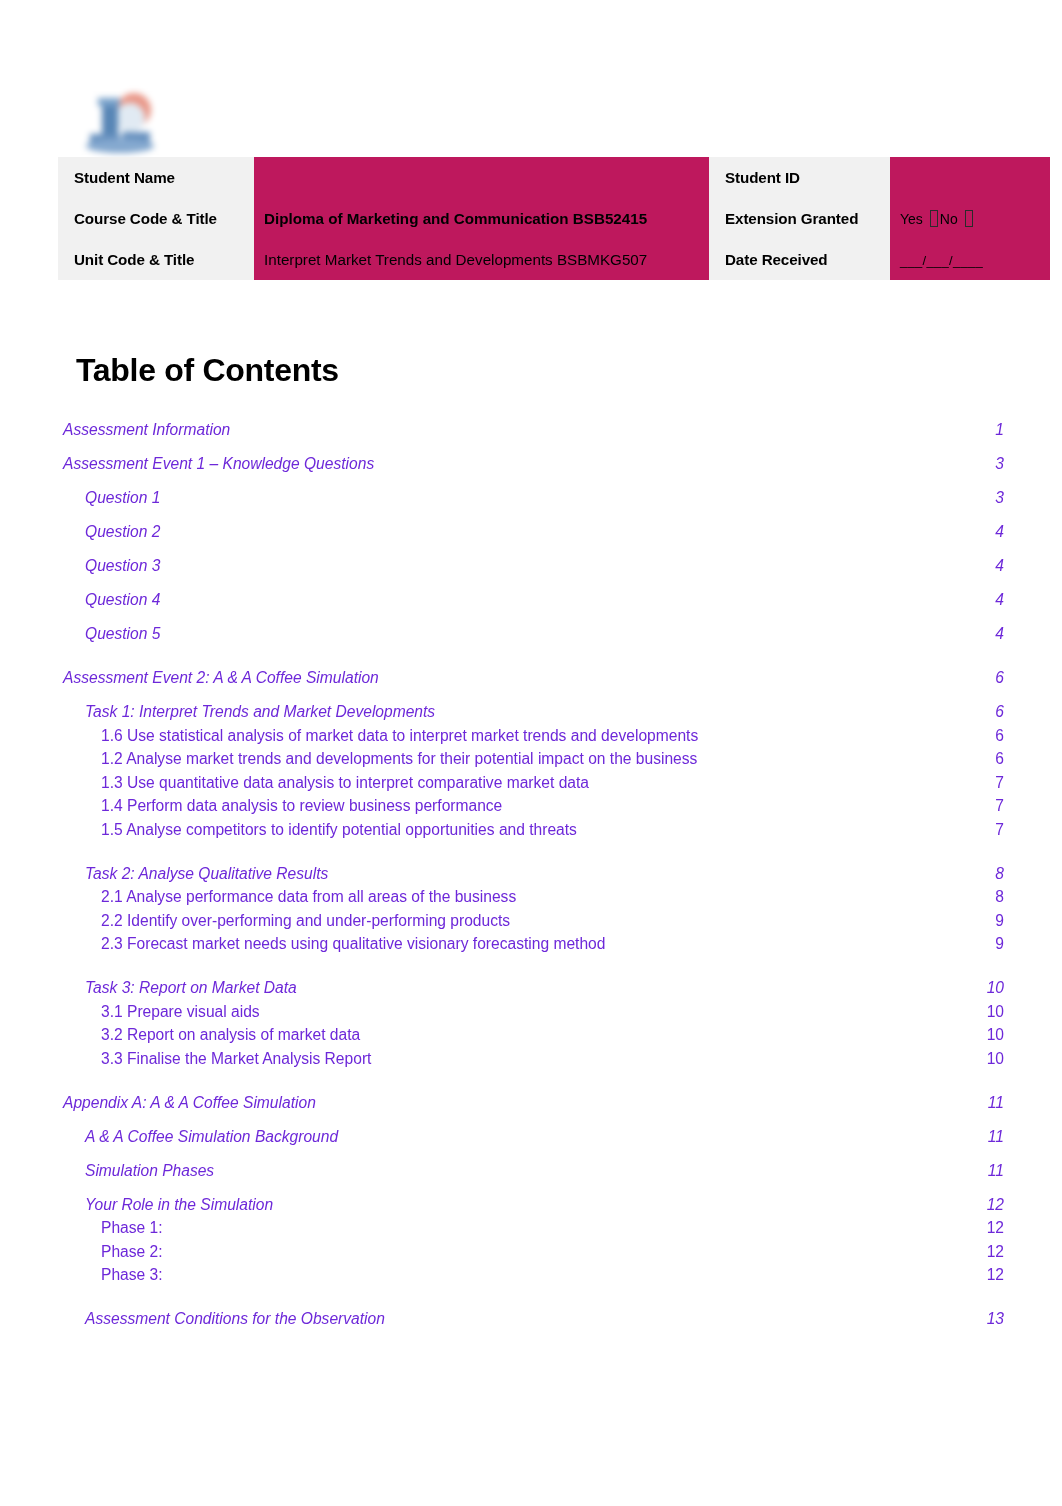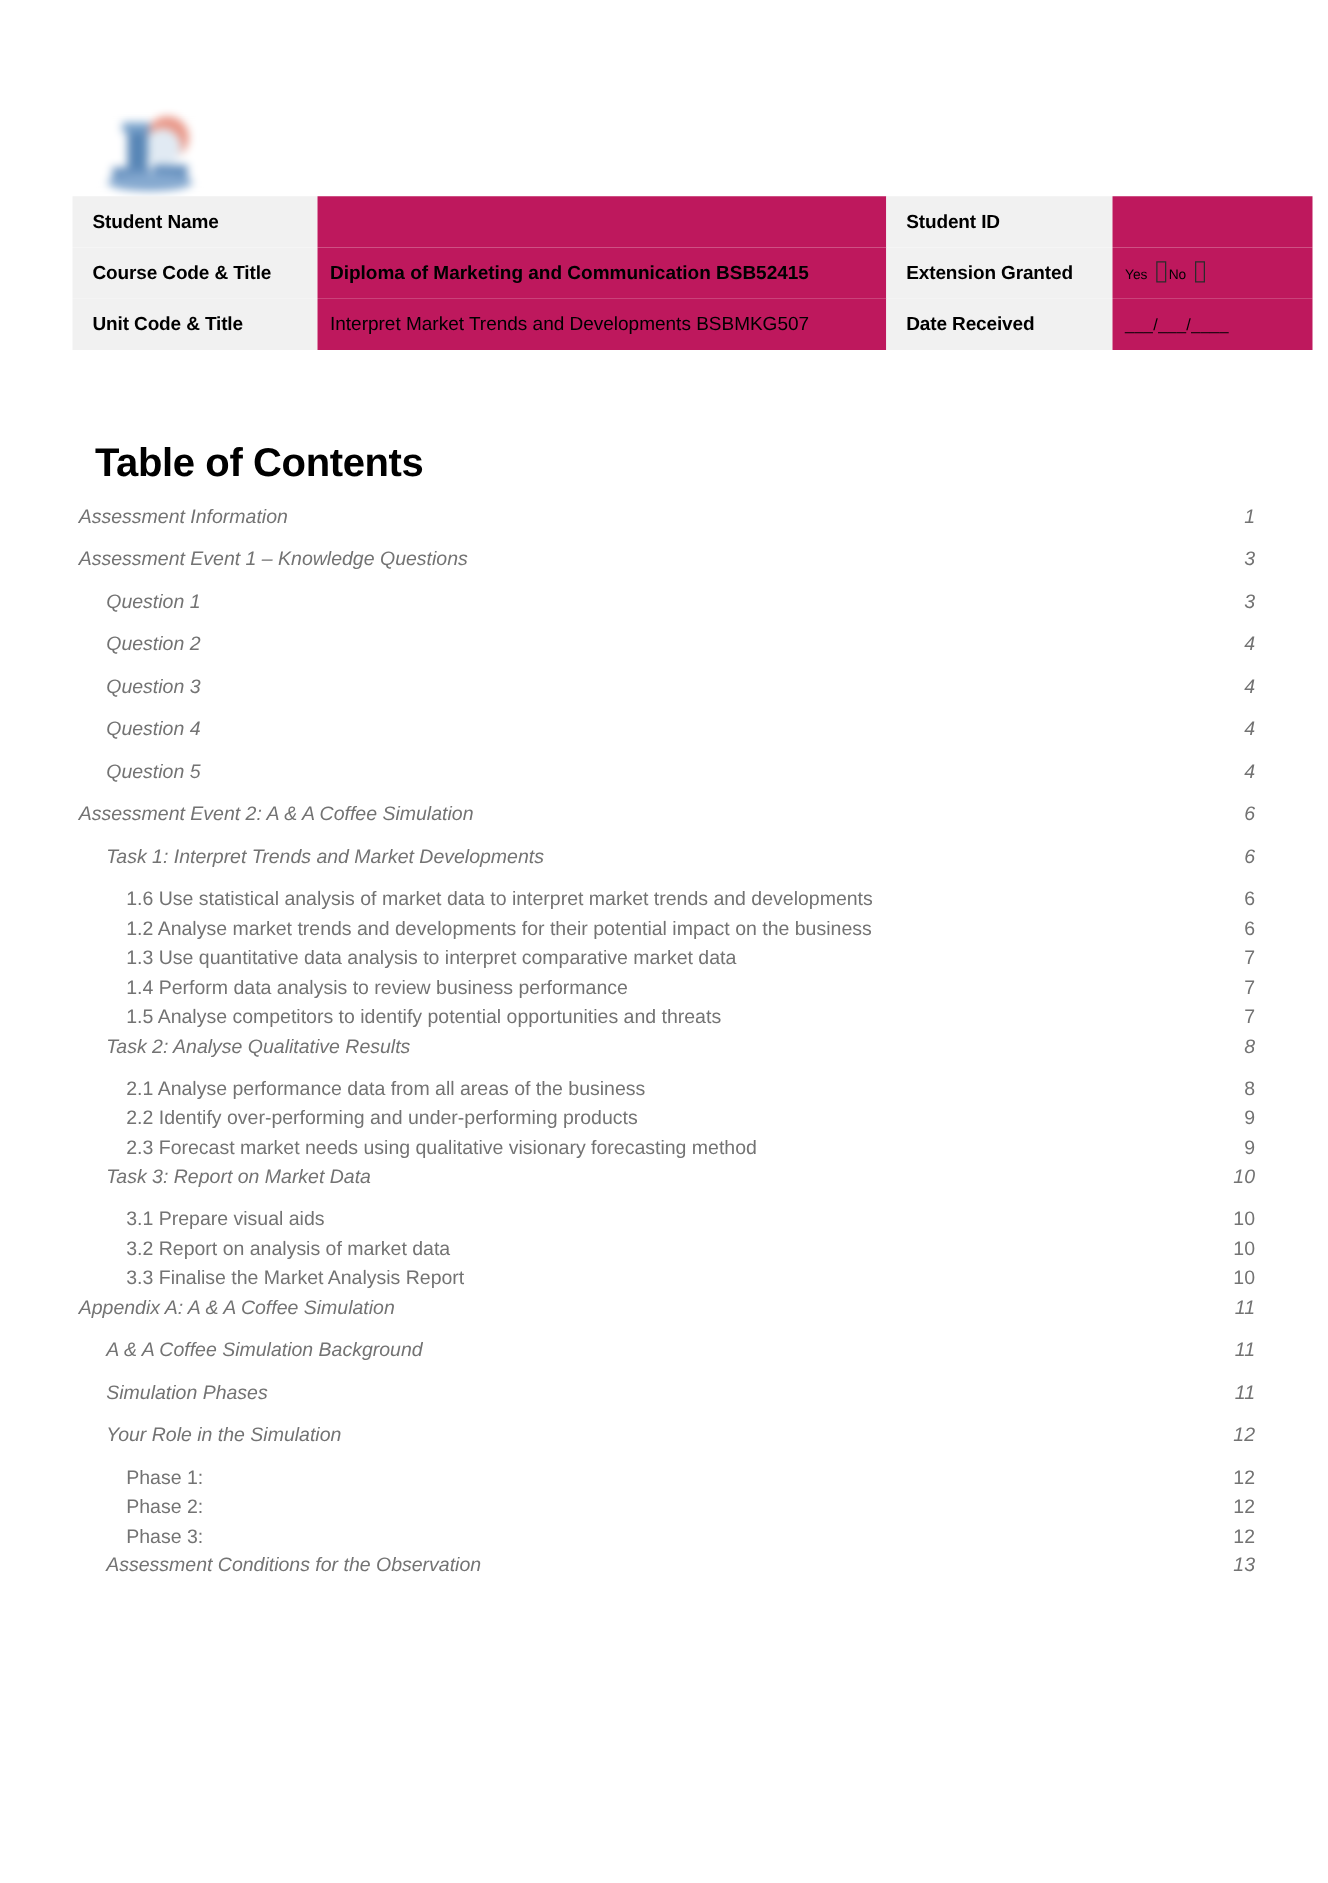--- a/index.html
+++ b/index.html
@@ -82,7 +82,7 @@
     box-sizing: border-box;
   }
 
-  .yesno { font-size: 11px; white-space: nowrap; }
+  .yesno { font-size: 14px; white-space: nowrap; }
   .dateline { font-size: 13px; letter-spacing: 0.3px; white-space: nowrap; text-align: right; }
 
   .sub-inline {

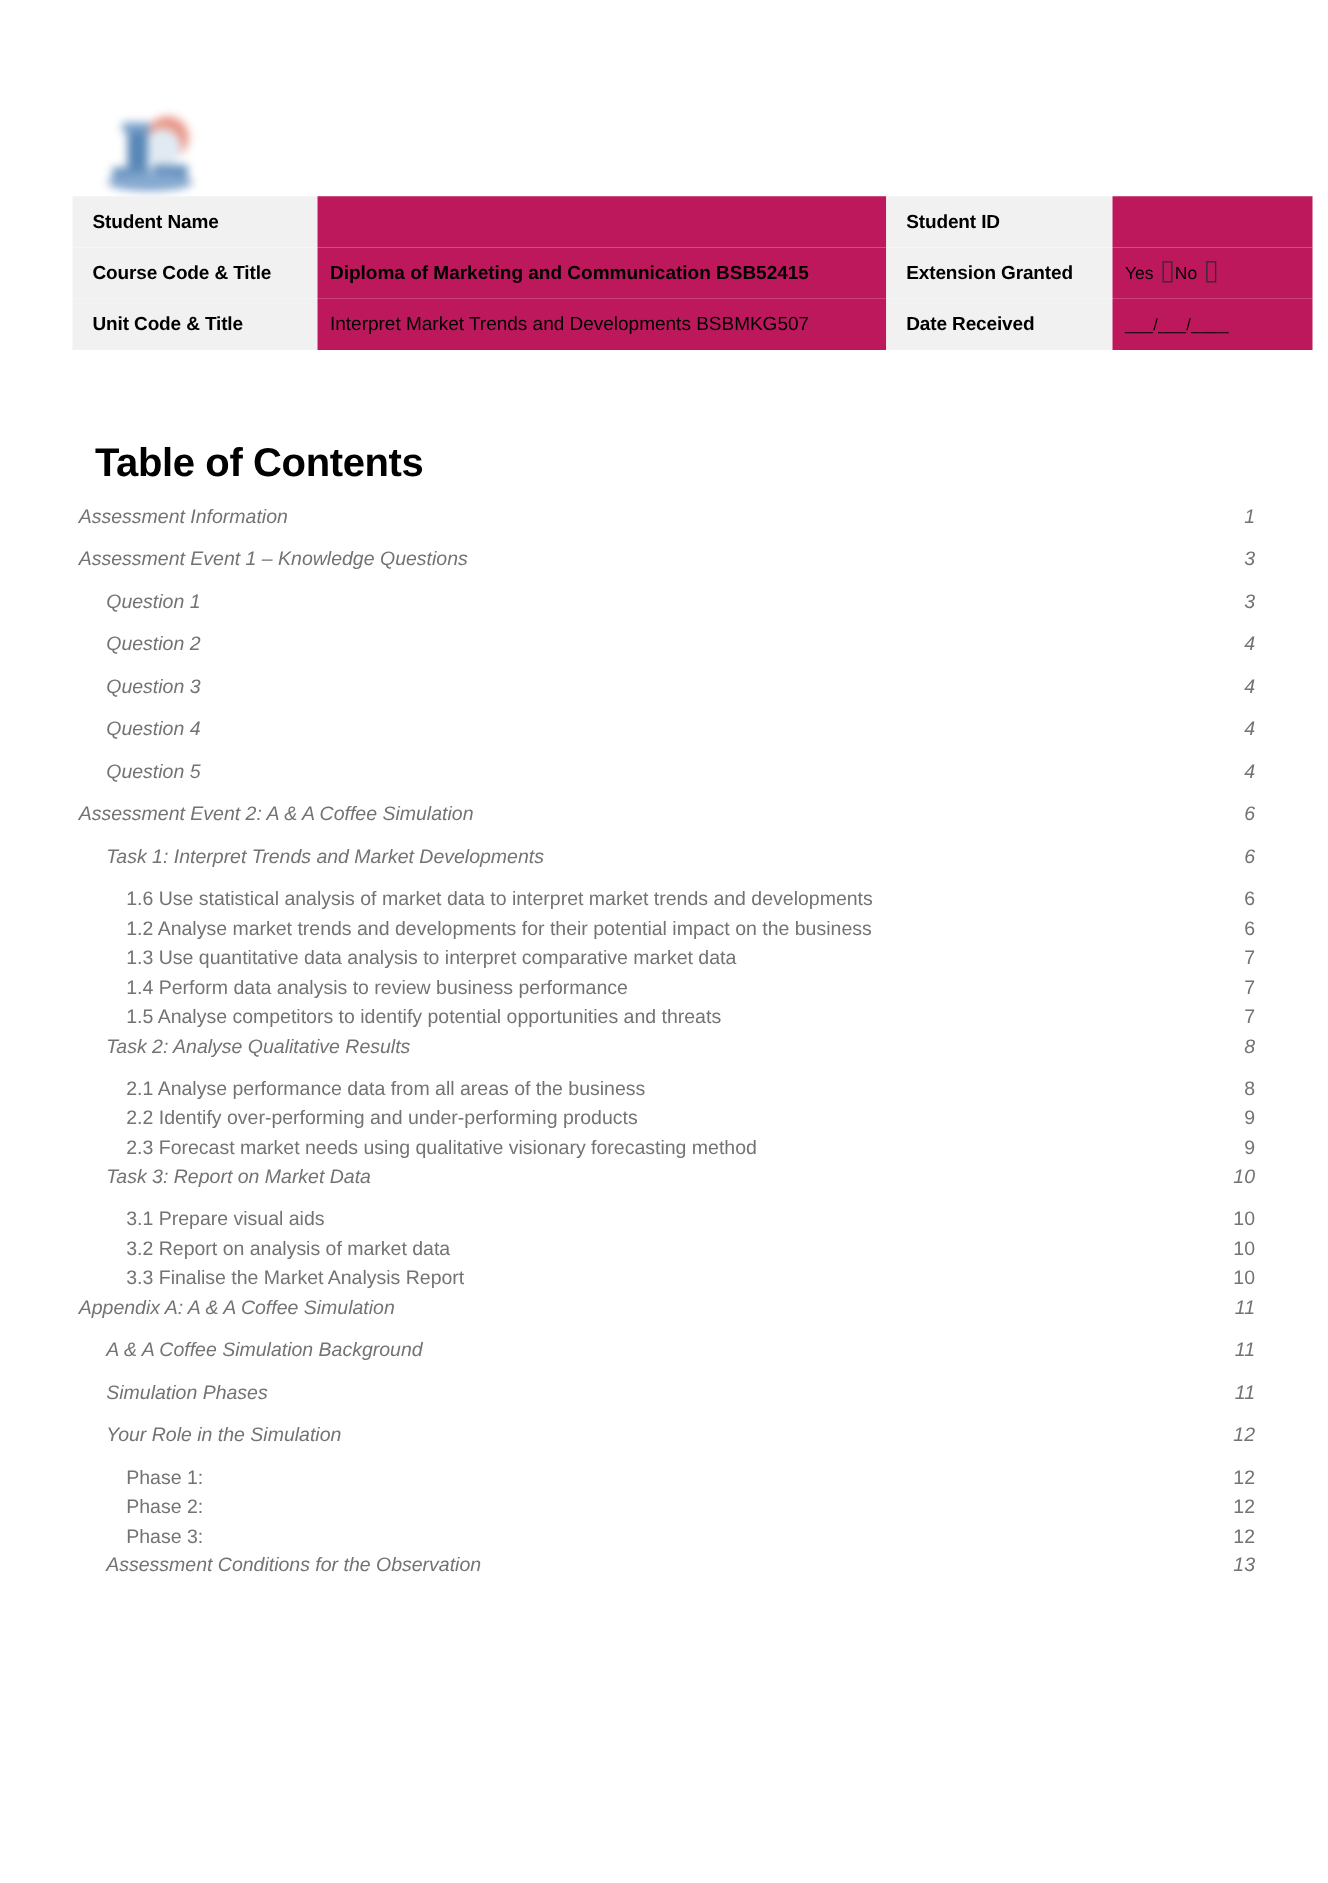--- a/index.html
+++ b/index.html
@@ -112,9 +112,9 @@
   .toc-row {
     position: relative;
     display: flex;
-    align-items: flex-start;
+    align-items: flex-end;
     font-size: 15.6px;
-    color: #737373;
+    color: #6d28d9;
     white-space: nowrap;
   }
   .toc-label {

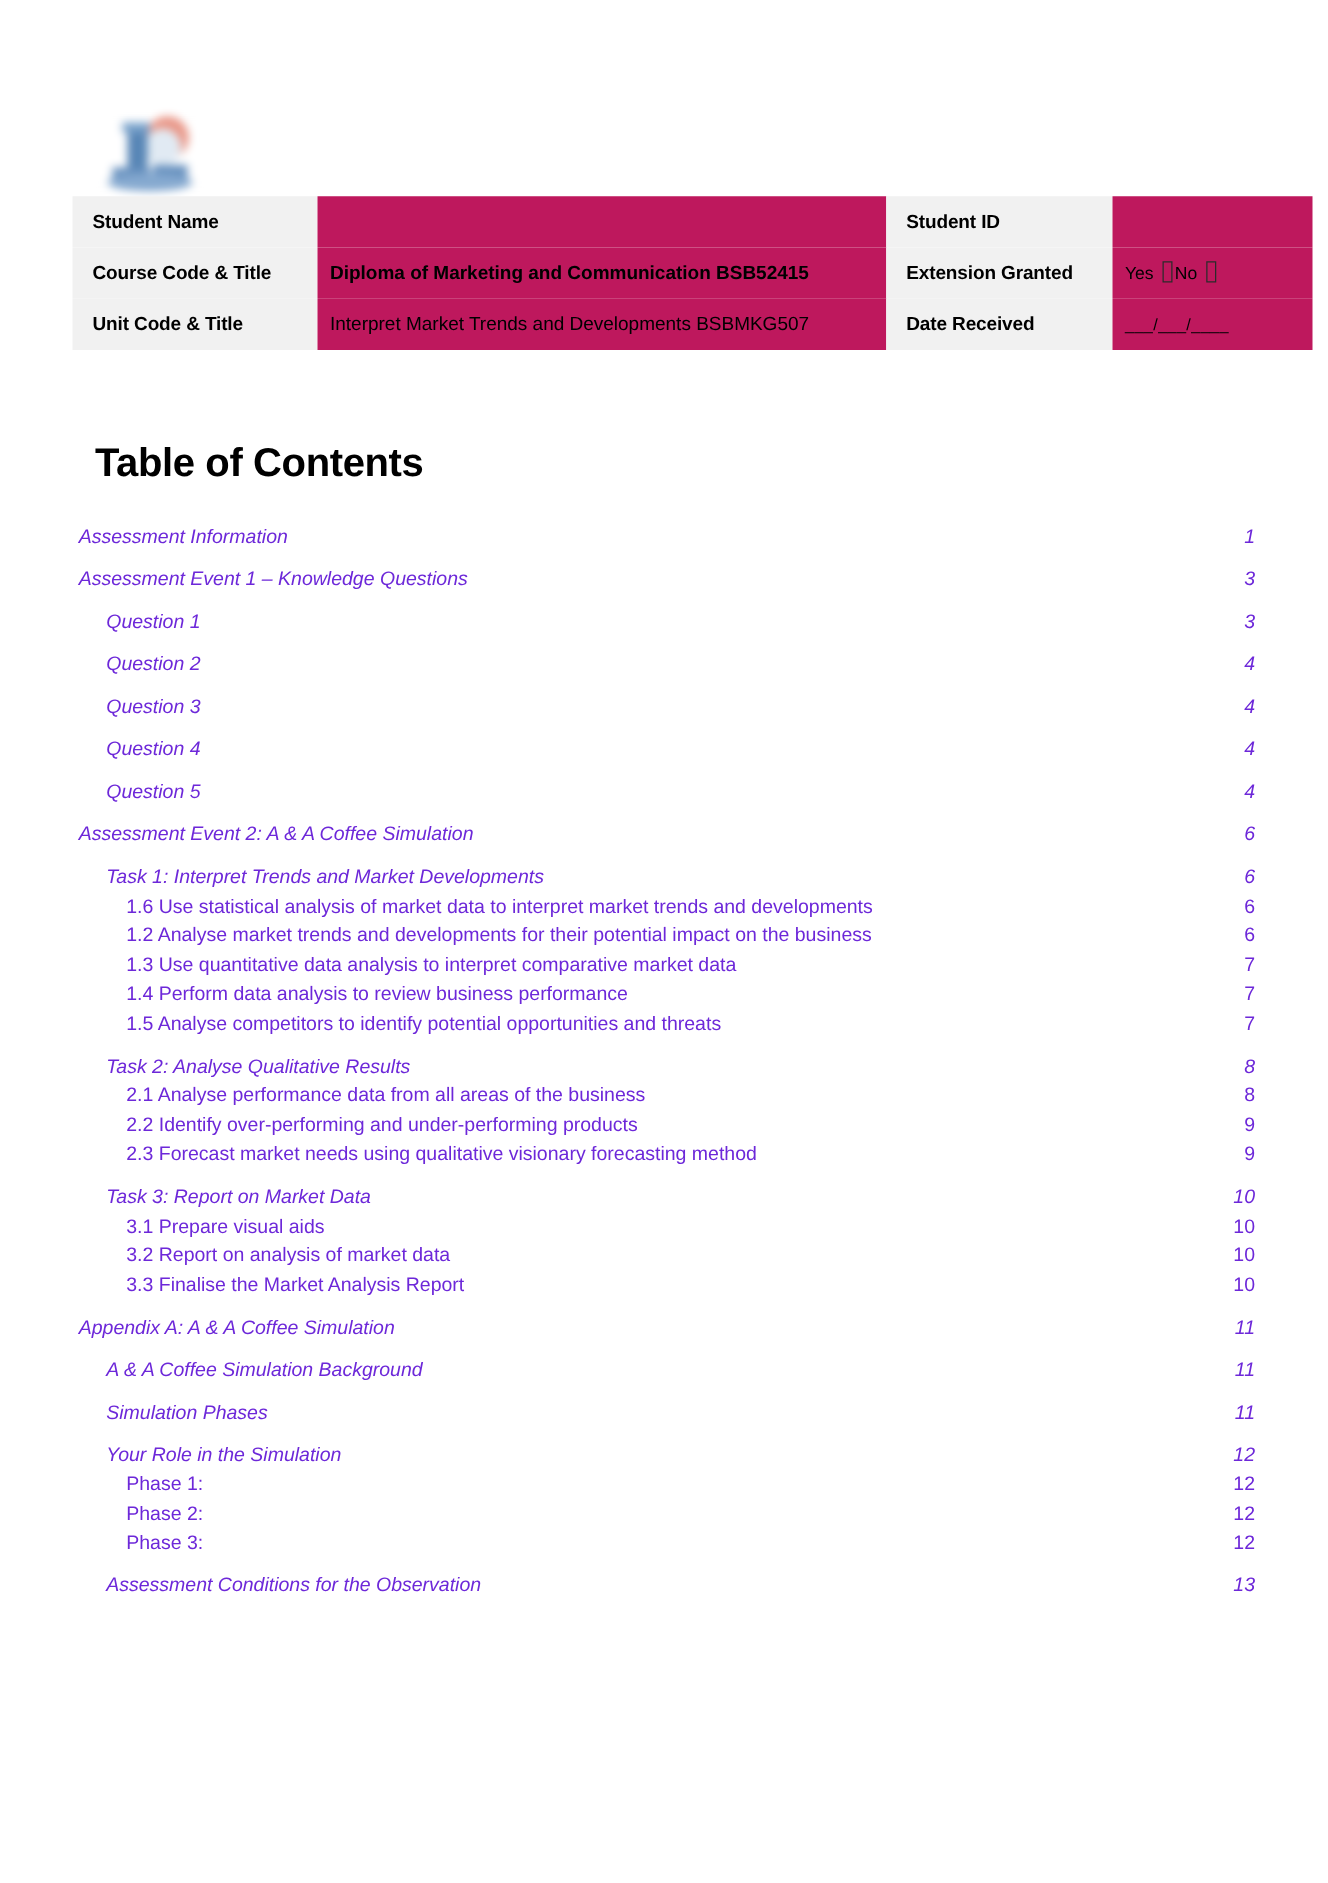--- a/index.html
+++ b/index.html
@@ -137,7 +137,7 @@
   .lvl3 { font-style: normal; padding-left: 41px; height: 23.5px; }
   .lvl3 .toc-page { font-style: normal; }
 
-  .gap-top { }
+  .gap-top { margin-top: 10px; }
 </style>
 </head>
 <body>

